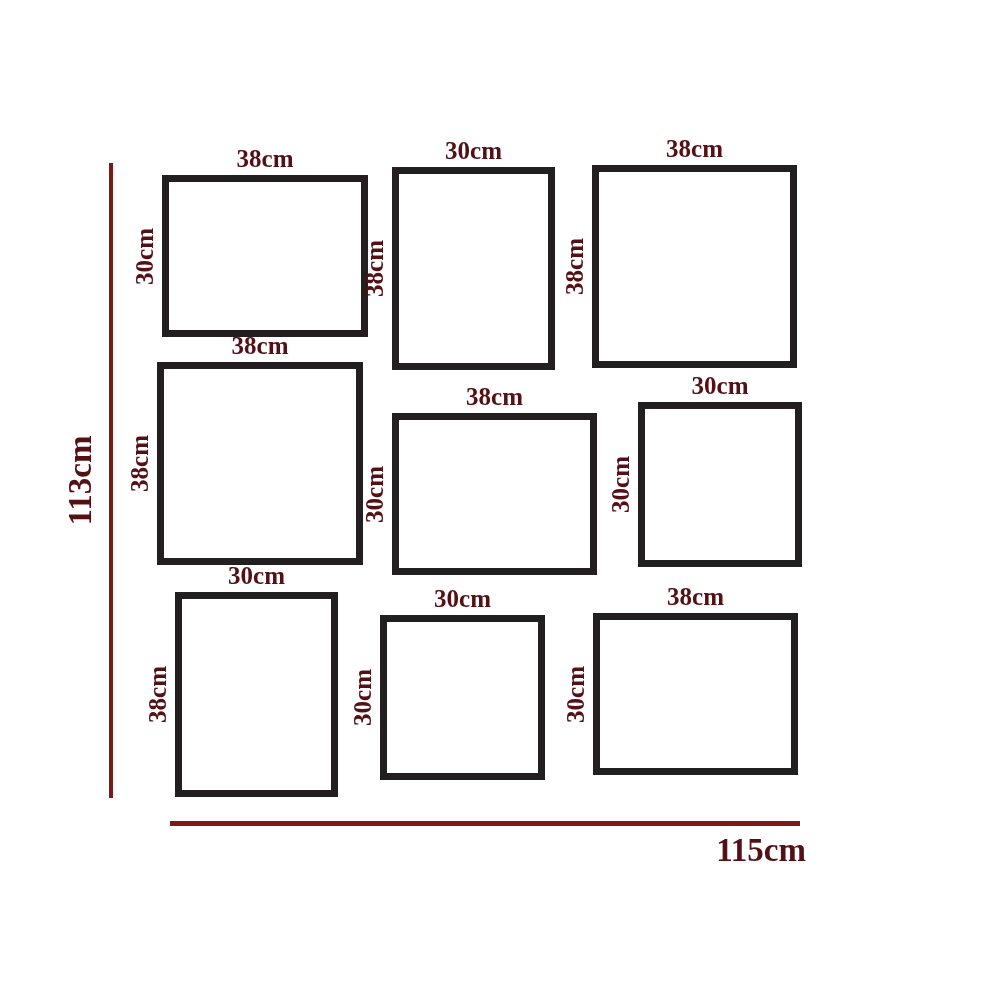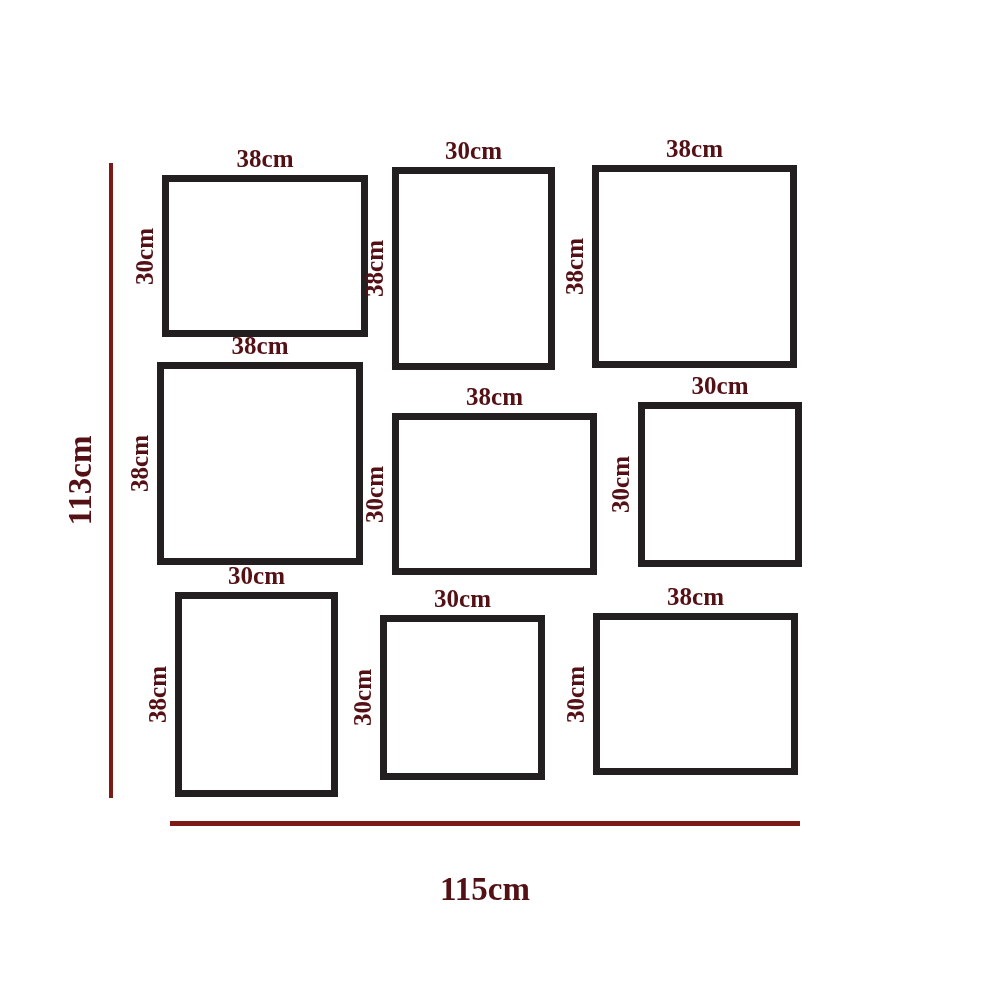--- a/index.html
+++ b/index.html
@@ -74,12 +74,11 @@
     font-size: 33px;
   }
   #h-ruler-label {
-    left: 170px;
+    left: 176px;
     top: 834px;
     width: 630px;
-    text-align: center;
+    text-align: right;
     font-size: 33px;
-    margin-top: 39px;
   }
 </style>
 </head>

